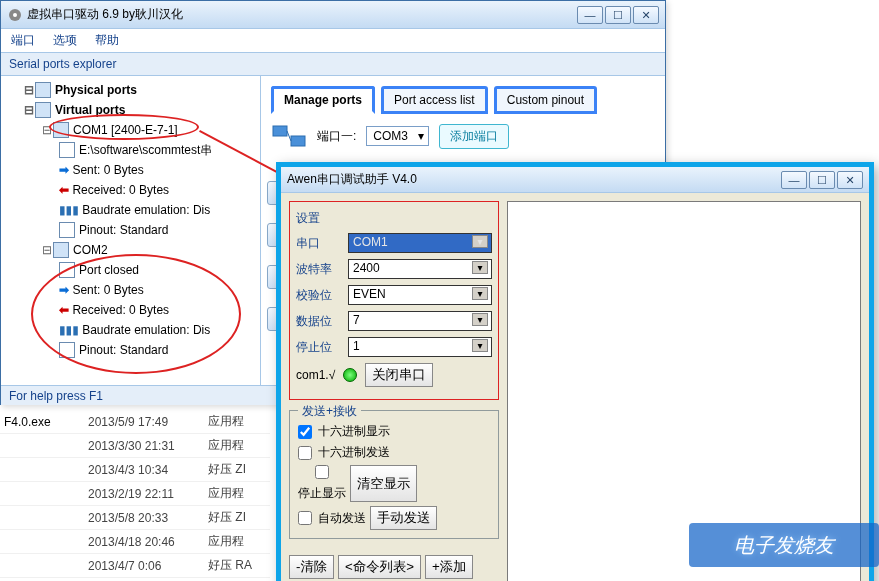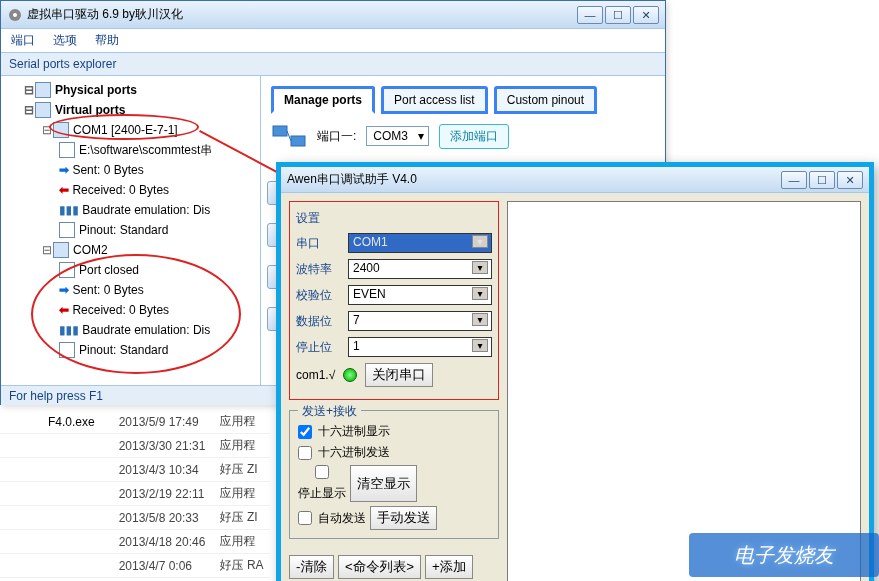--- a/index.html
+++ b/index.html
@@ -47,7 +47,7 @@
 
 .filelist { position: absolute; left: 0; top: 410px; width: 270px; }
 .fl-row { display: flex; height: 24px; align-items: center; border-bottom: 1px solid #f0f0f0; }
-.fl-name { width: 88px; padding-left: 4px; overflow: hidden; text-overflow: ellipsis; white-space: nowrap; margin-left: 44px; }
+.fl-name { width: 88px; padding-left: 4px; overflow: hidden; text-overflow: ellipsis; white-space: nowrap; }
 .fl-date { width: 120px; color: #444; }
 .fl-type { width: 60px; color: #444; overflow: hidden; white-space: nowrap; }
 

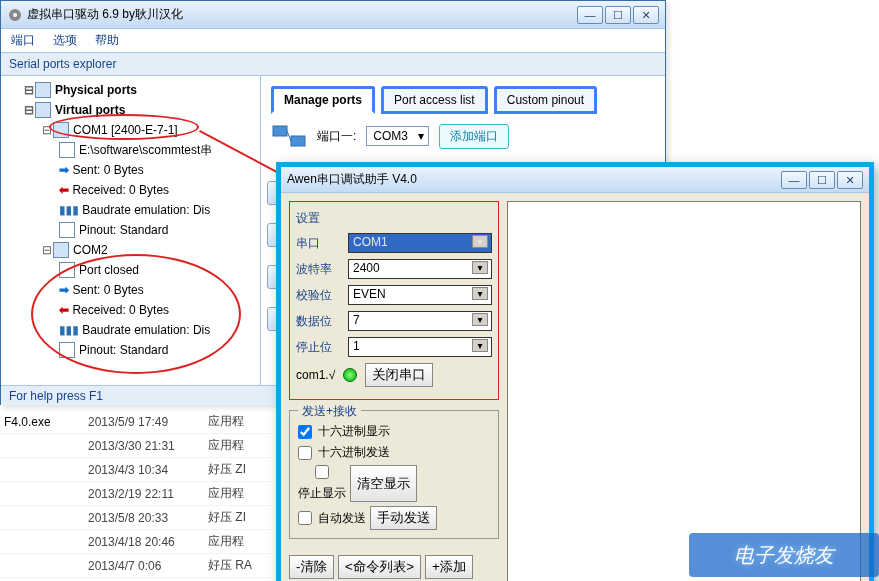--- a/index.html
+++ b/index.html
@@ -84,7 +84,7 @@
 .dd-small::after { content: "▾"; position: absolute; right: 2px; top: 0; font-size: 10px; }
 
 
-.watermark { position: absolute; right: 0; bottom: 4px; width: 190px; height: 44px; background: rgba(20,100,200,.72); color: #fff; display: flex; align-items: center; justify-content: center; font-size: 20px; border-radius: 4px; font-style: italic; }
+.watermark { position: absolute; right: 0; bottom: 14px; width: 190px; height: 44px; background: rgba(20,100,200,.72); color: #fff; display: flex; align-items: center; justify-content: center; font-size: 20px; border-radius: 4px; font-style: italic; }
 .watermark .glow { text-shadow: 0 0 6px #9cf; }
 </style>
 </head>

